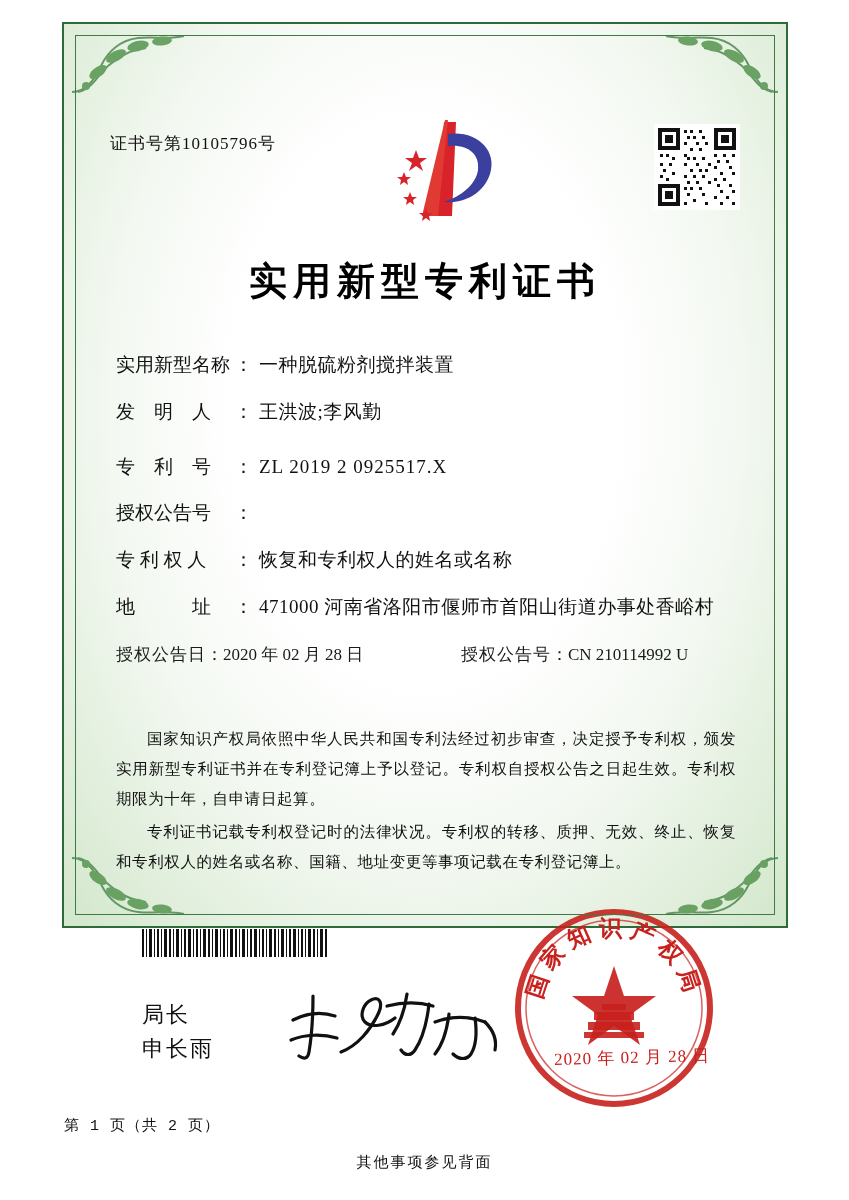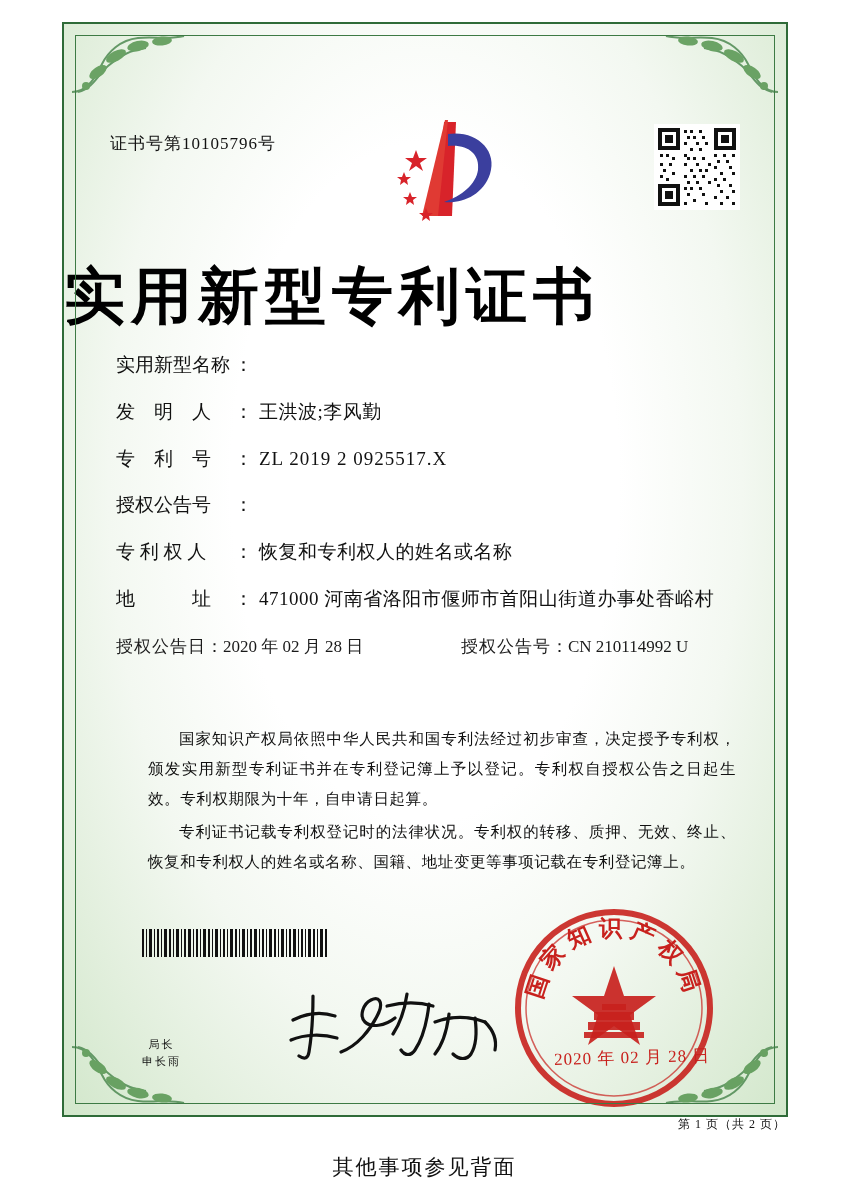--- a/index.html
+++ b/index.html
@@ -22,7 +22,7 @@
     left: 62px;
     top: 22px;
     width: 726px;
-    height: 1095px;
+    height: 906px;
     background:
       radial-gradient(ellipse at 50% 42%, #ffffff 0%, #ffffff 38%, #f3f8f1 62%, #e2efdd 82%, #d2e7cb 100%);
     border: 2px solid #2f6b38;

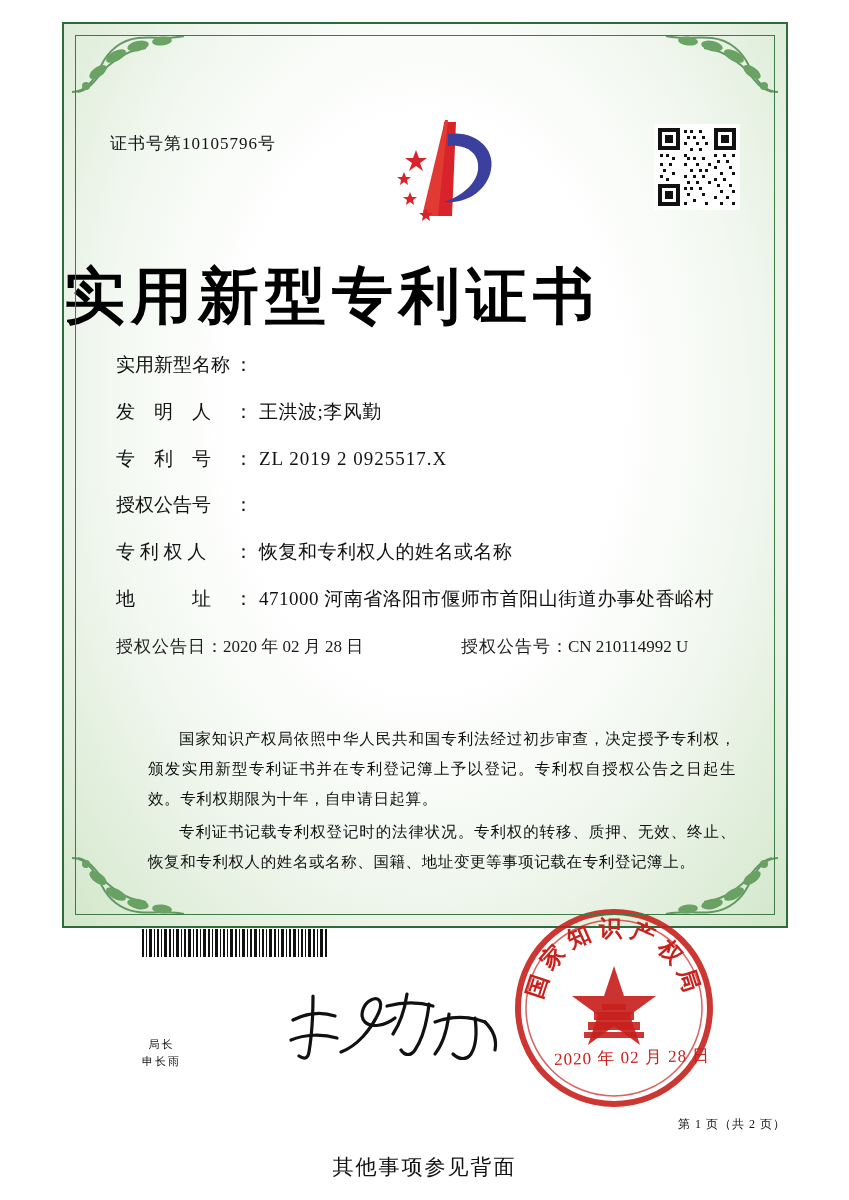--- a/index.html
+++ b/index.html
@@ -84,9 +84,10 @@
     left: 0;
     right: 0;
     top: 232px;
+    text-align: center;
     font-family: "DejaVu Sans", "Liberation Sans", sans-serif;
     font-weight: bold;
-    font-size: 61px;
+    font-size: 38px;
     letter-spacing: 6px;
     color: #000;
   }

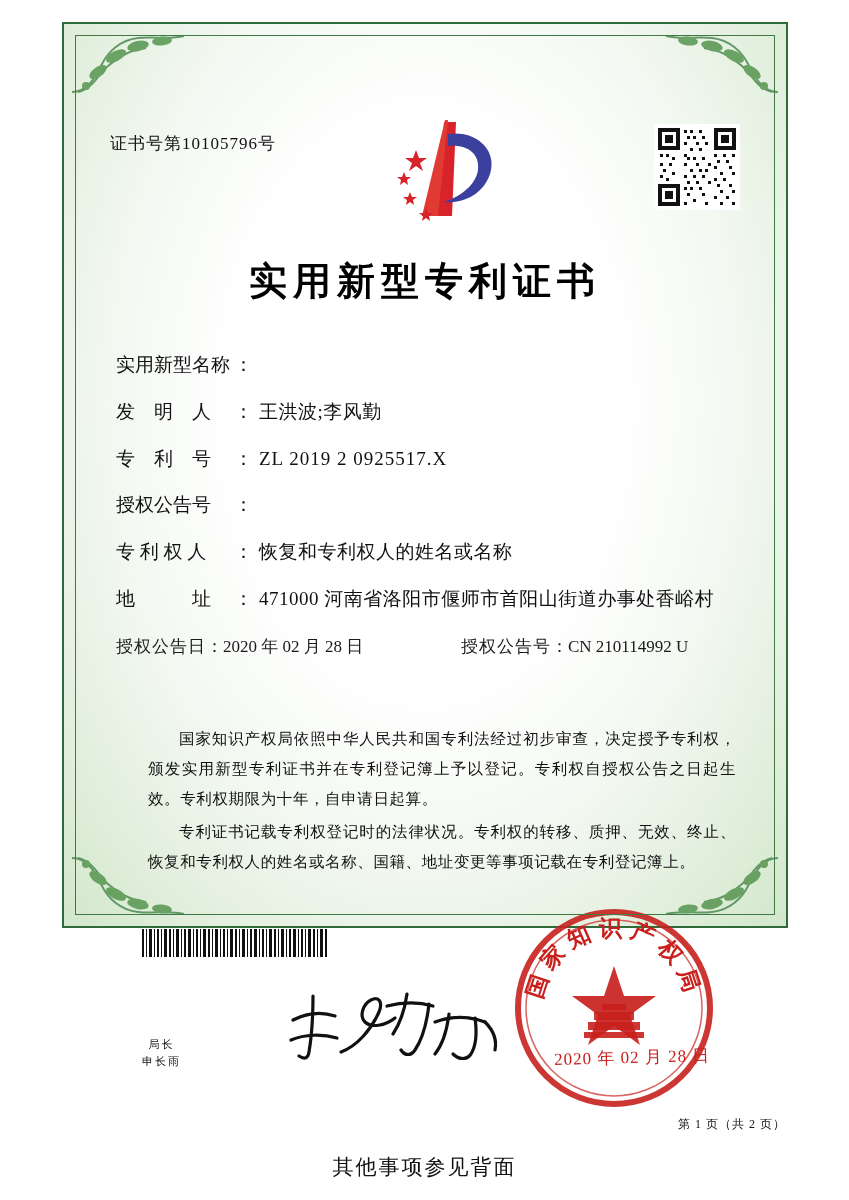--- a/index.html
+++ b/index.html
@@ -400,6 +400,7 @@
     <div class="field">
       <span class="label">实用新型名称</span>
       <span class="colon">：</span>
+      <span class="value">一种脱硫粉剂搅拌装置</span>
     </div>
 
     <div class="field">

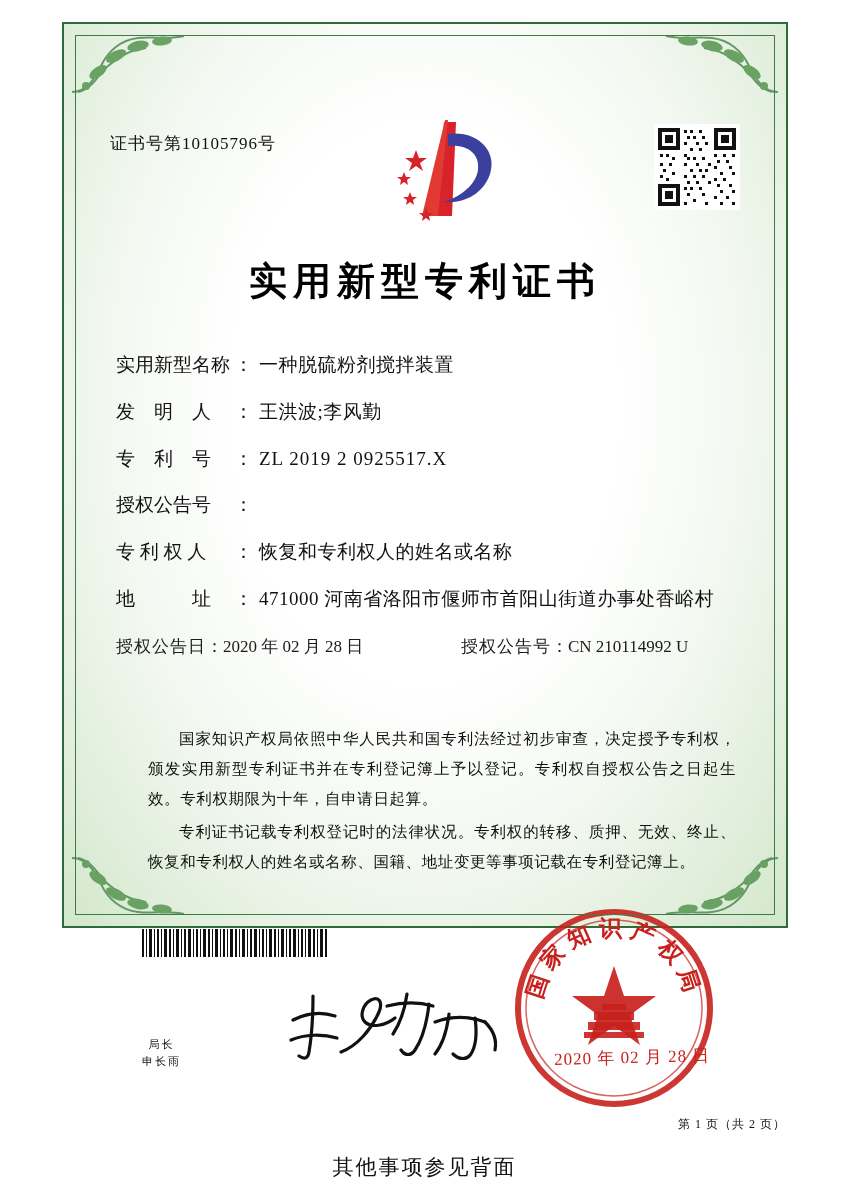--- a/index.html
+++ b/index.html
@@ -124,6 +124,7 @@
   .field .value.mono {
     font-family: "Liberation Serif", serif;
     letter-spacing: 1px;
+    margin-top: 8px;
   }
 
   .field-row2 {

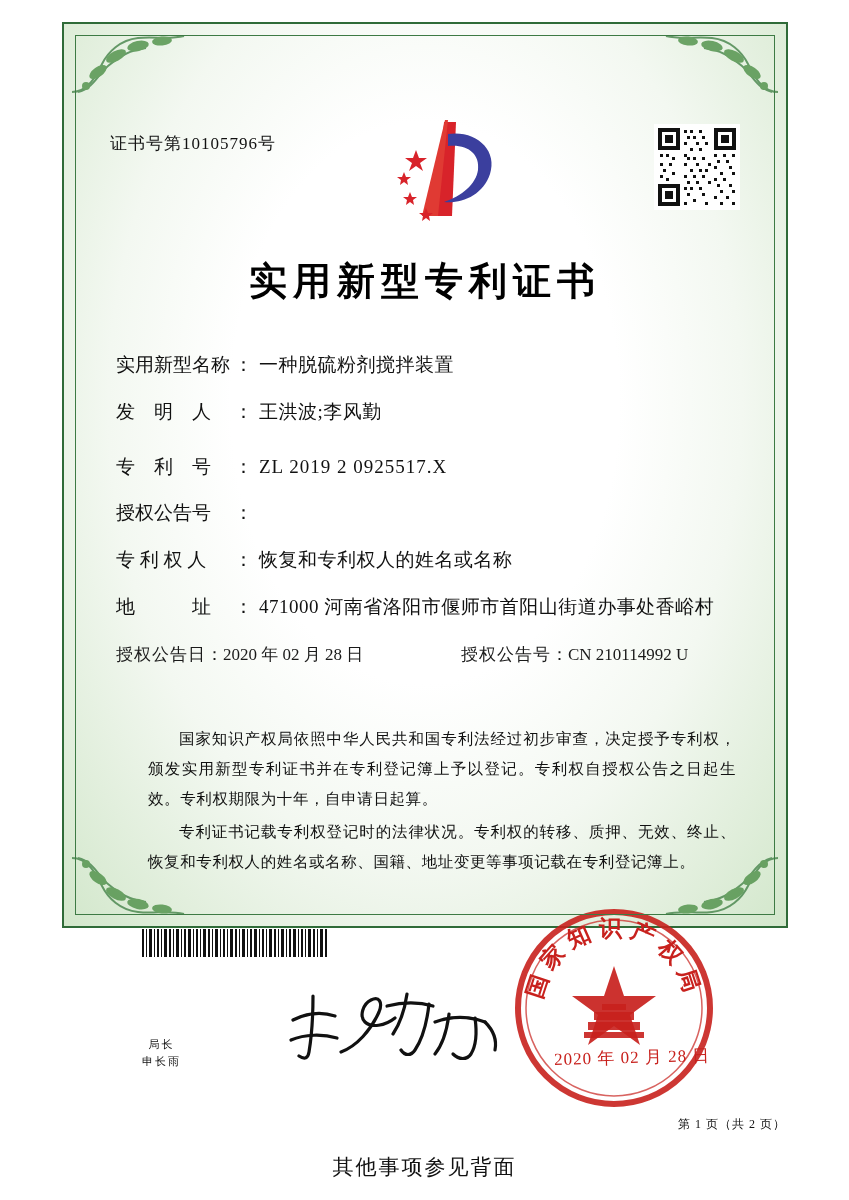--- a/index.html
+++ b/index.html
@@ -151,7 +151,6 @@
     line-height: 1.95;
     color: #111;
     text-align: justify;
-    margin-left: 32px;
   }
   .paras p {
     margin: 0 0 2px 0;

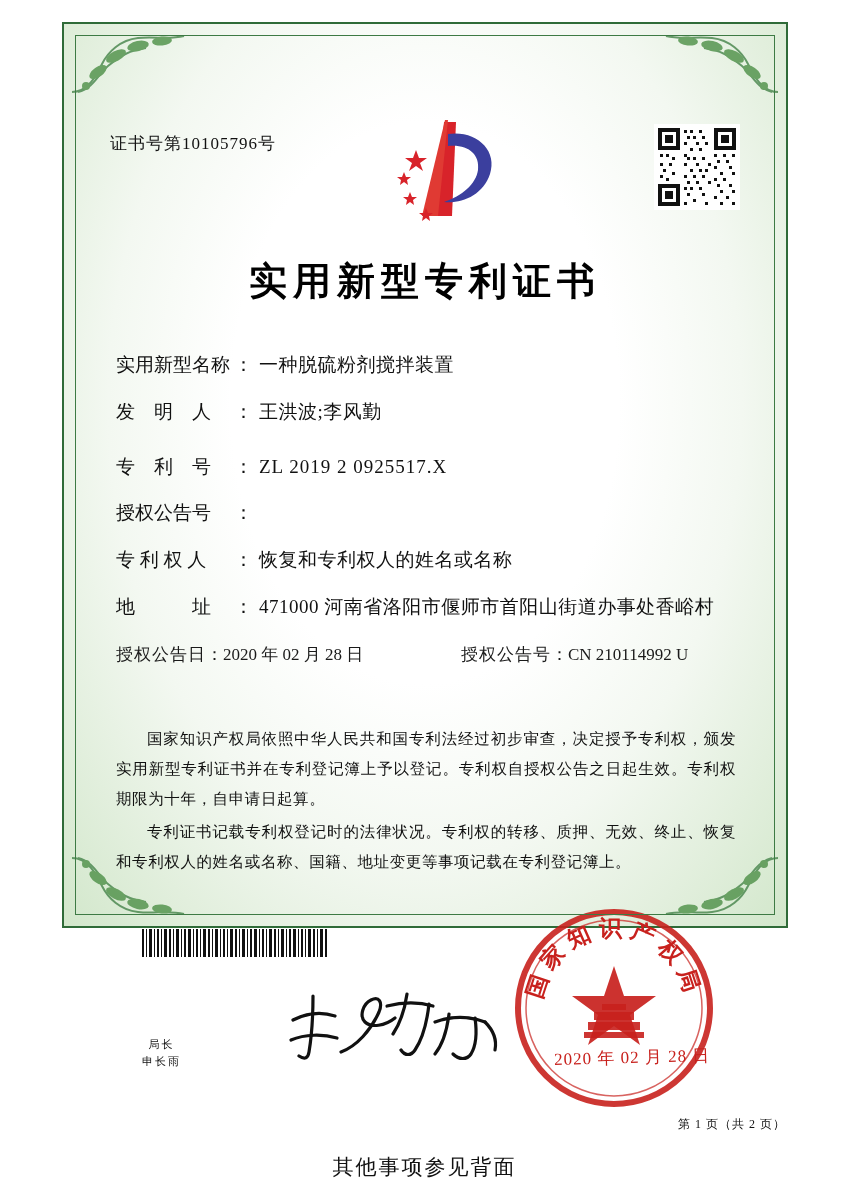--- a/index.html
+++ b/index.html
@@ -172,12 +172,11 @@
   .sign-labels {
     position: absolute;
     left: 78px;
-    top: 1012px;
-    font-size: 11px;
+    top: 974px;
+    font-size: 22px;
     line-height: 1.55;
     letter-spacing: 2px;
     color: #111;
-    text-align: center;
   }
   .signature {
     position: absolute;

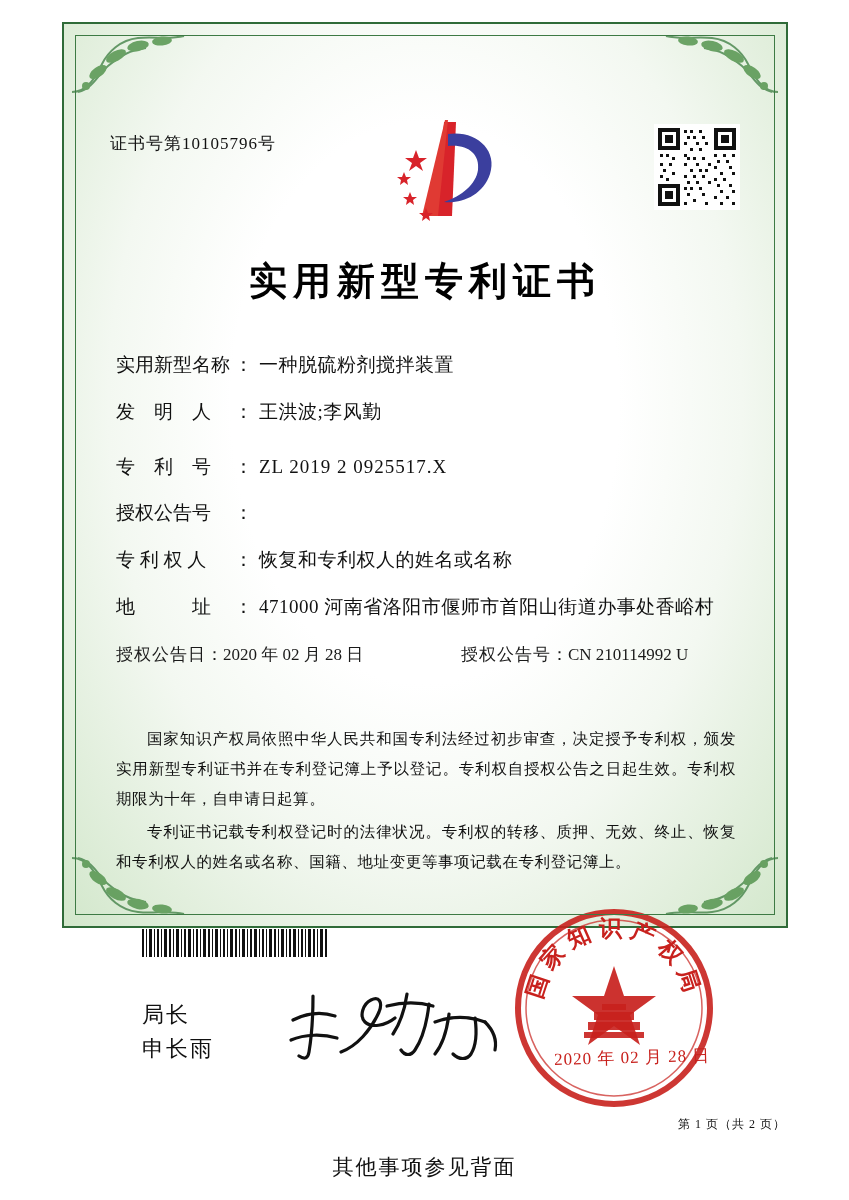--- a/index.html
+++ b/index.html
@@ -213,10 +213,11 @@
     left: 0;
     right: 0;
     top: 1092px;
-    text-align: right;
-    font-size: 12px;
+    text-align: left;
+    font-size: 15px;
     color: #111;
     letter-spacing: 1px;
+    font-family: Liberation Mono, monospace;
   }
   .back-note {
     position: absolute;

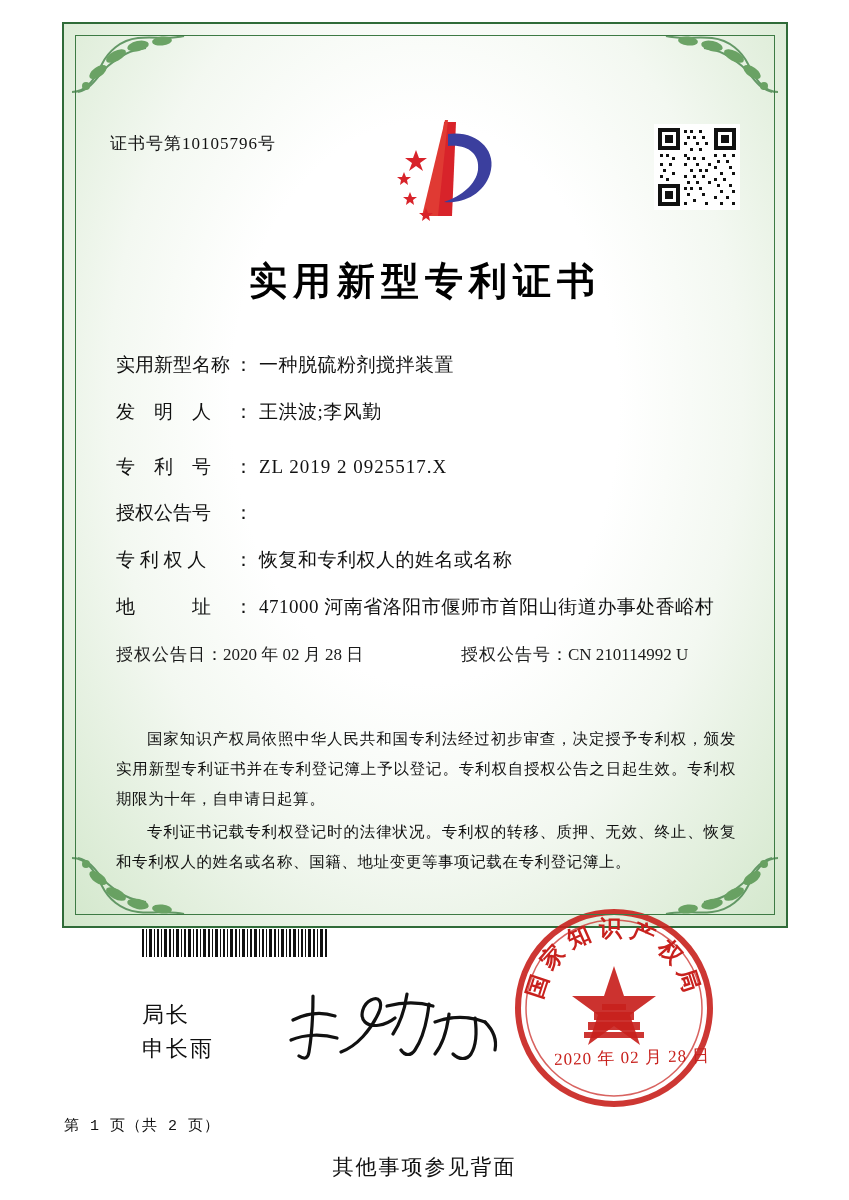--- a/index.html
+++ b/index.html
@@ -225,7 +225,7 @@
     right: 0;
     top: 1153px;
     text-align: center;
-    font-size: 21px;
+    font-size: 15px;
     color: #111;
     letter-spacing: 2px;
   }

